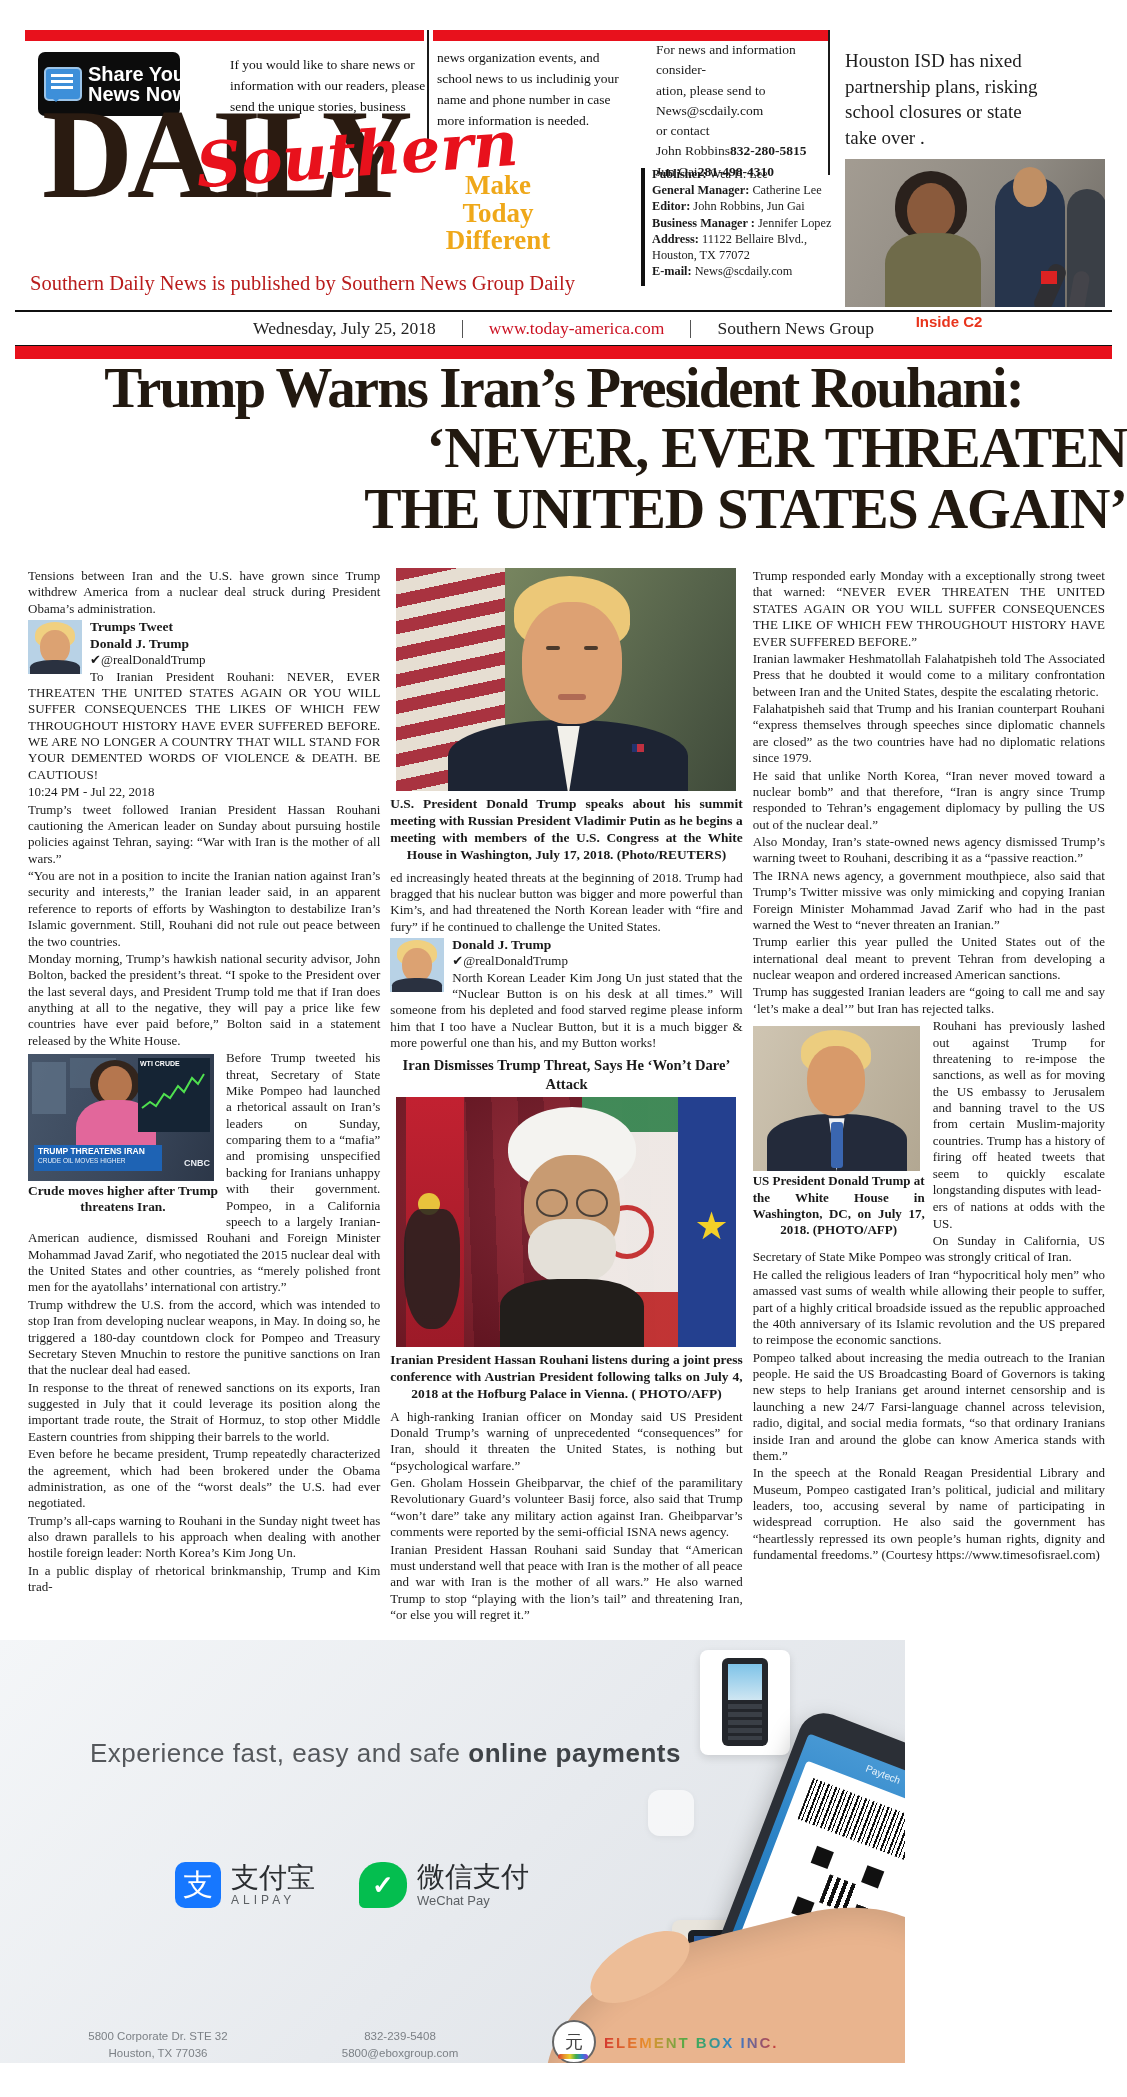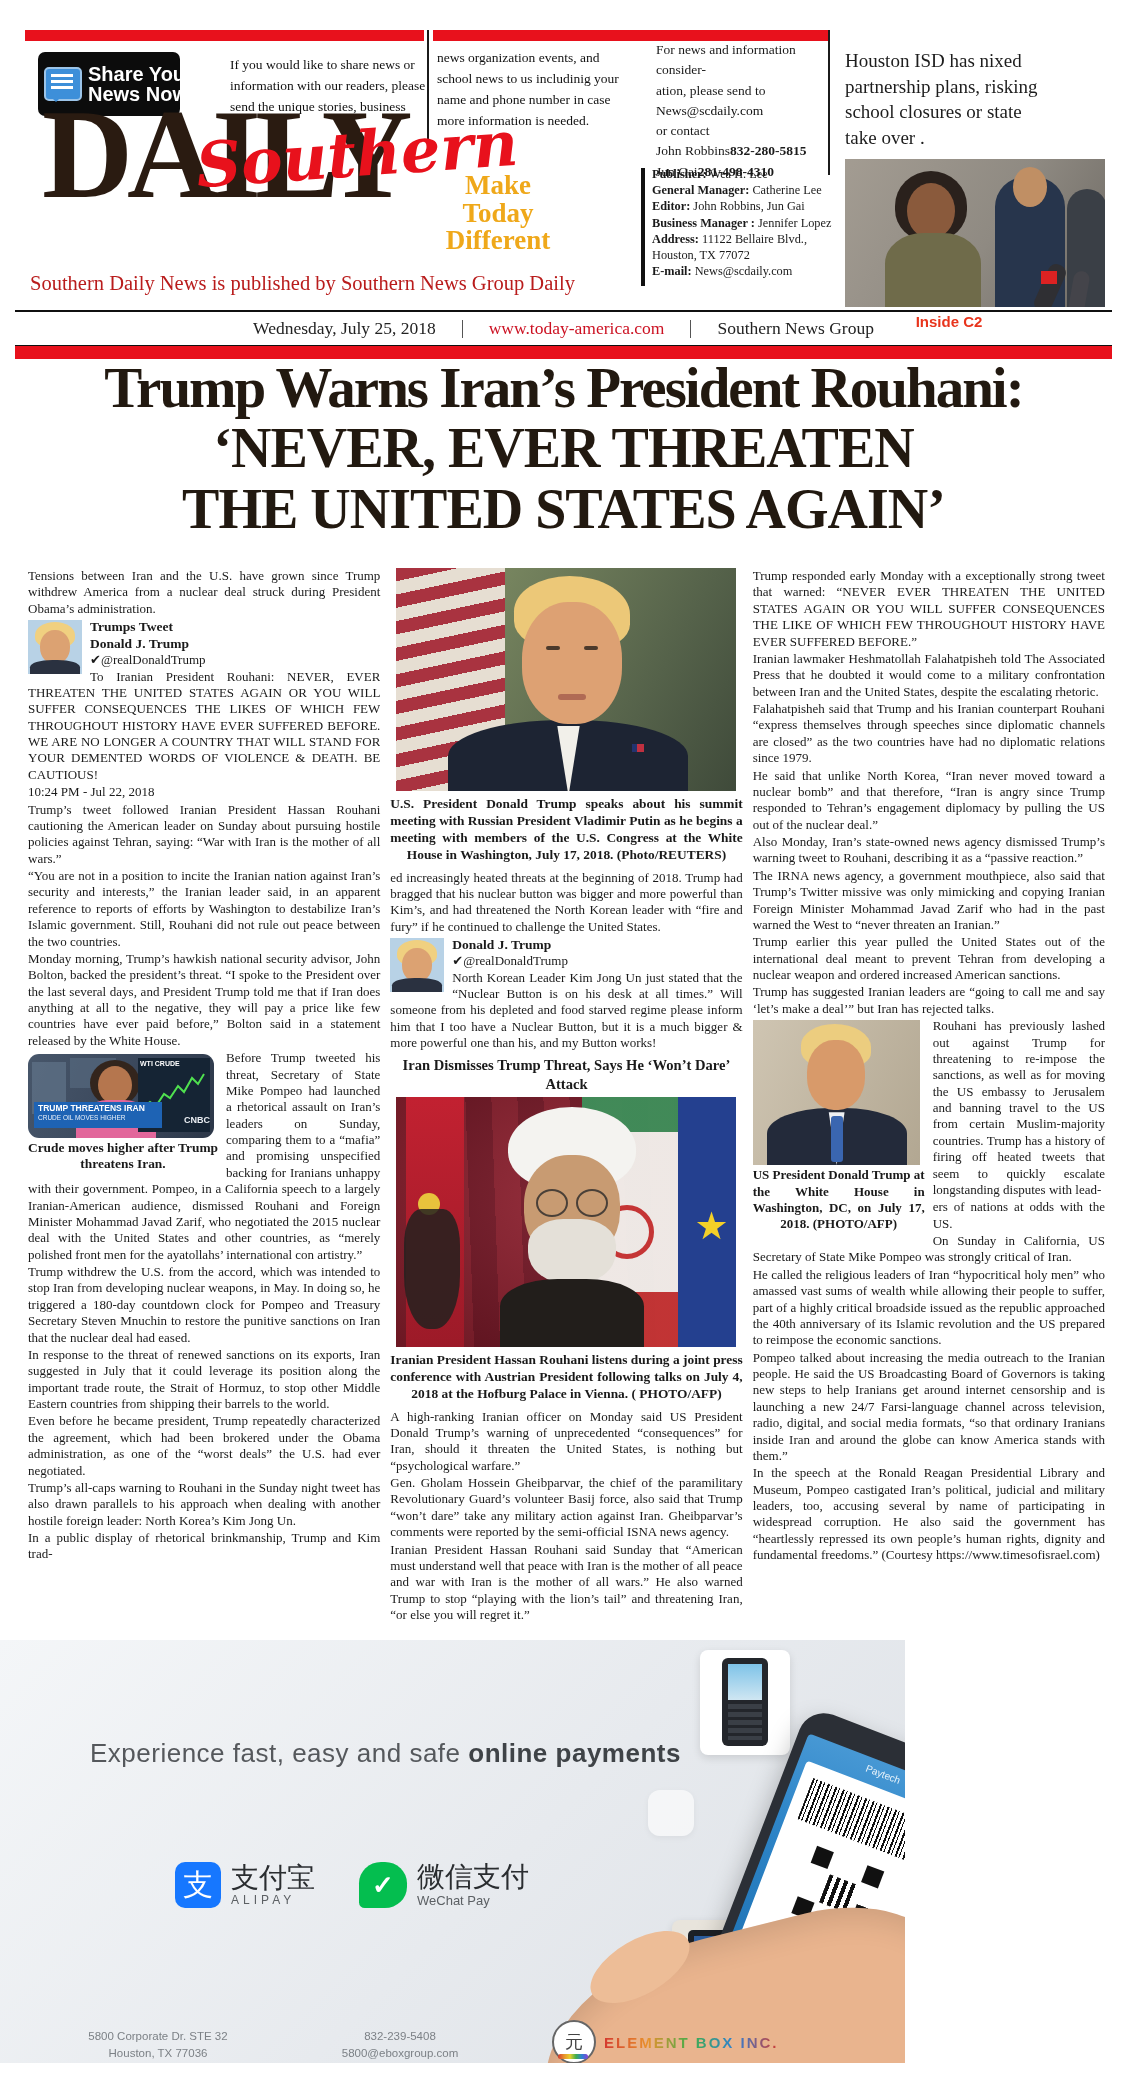--- a/index.html
+++ b/index.html
@@ -71,7 +71,7 @@
   .headline{position:absolute;top:358px;left:0;width:1127px;text-align:center;color:#221910;
     font-weight:bold;font-family:"Liberation Serif",serif;}
   .hl1{font-size:57px;line-height:1.06;letter-spacing:-2px;}
-  .hl2,.hl3{font-size:56px;line-height:1.08;letter-spacing:-1px;}
+  .hl2,.hl3{font-size:56px;line-height:1.08;letter-spacing:-1px;text-align:right;}
 
   
   .article{position:absolute;top:568px;left:28px;width:1077px;display:flex;gap:10px;}

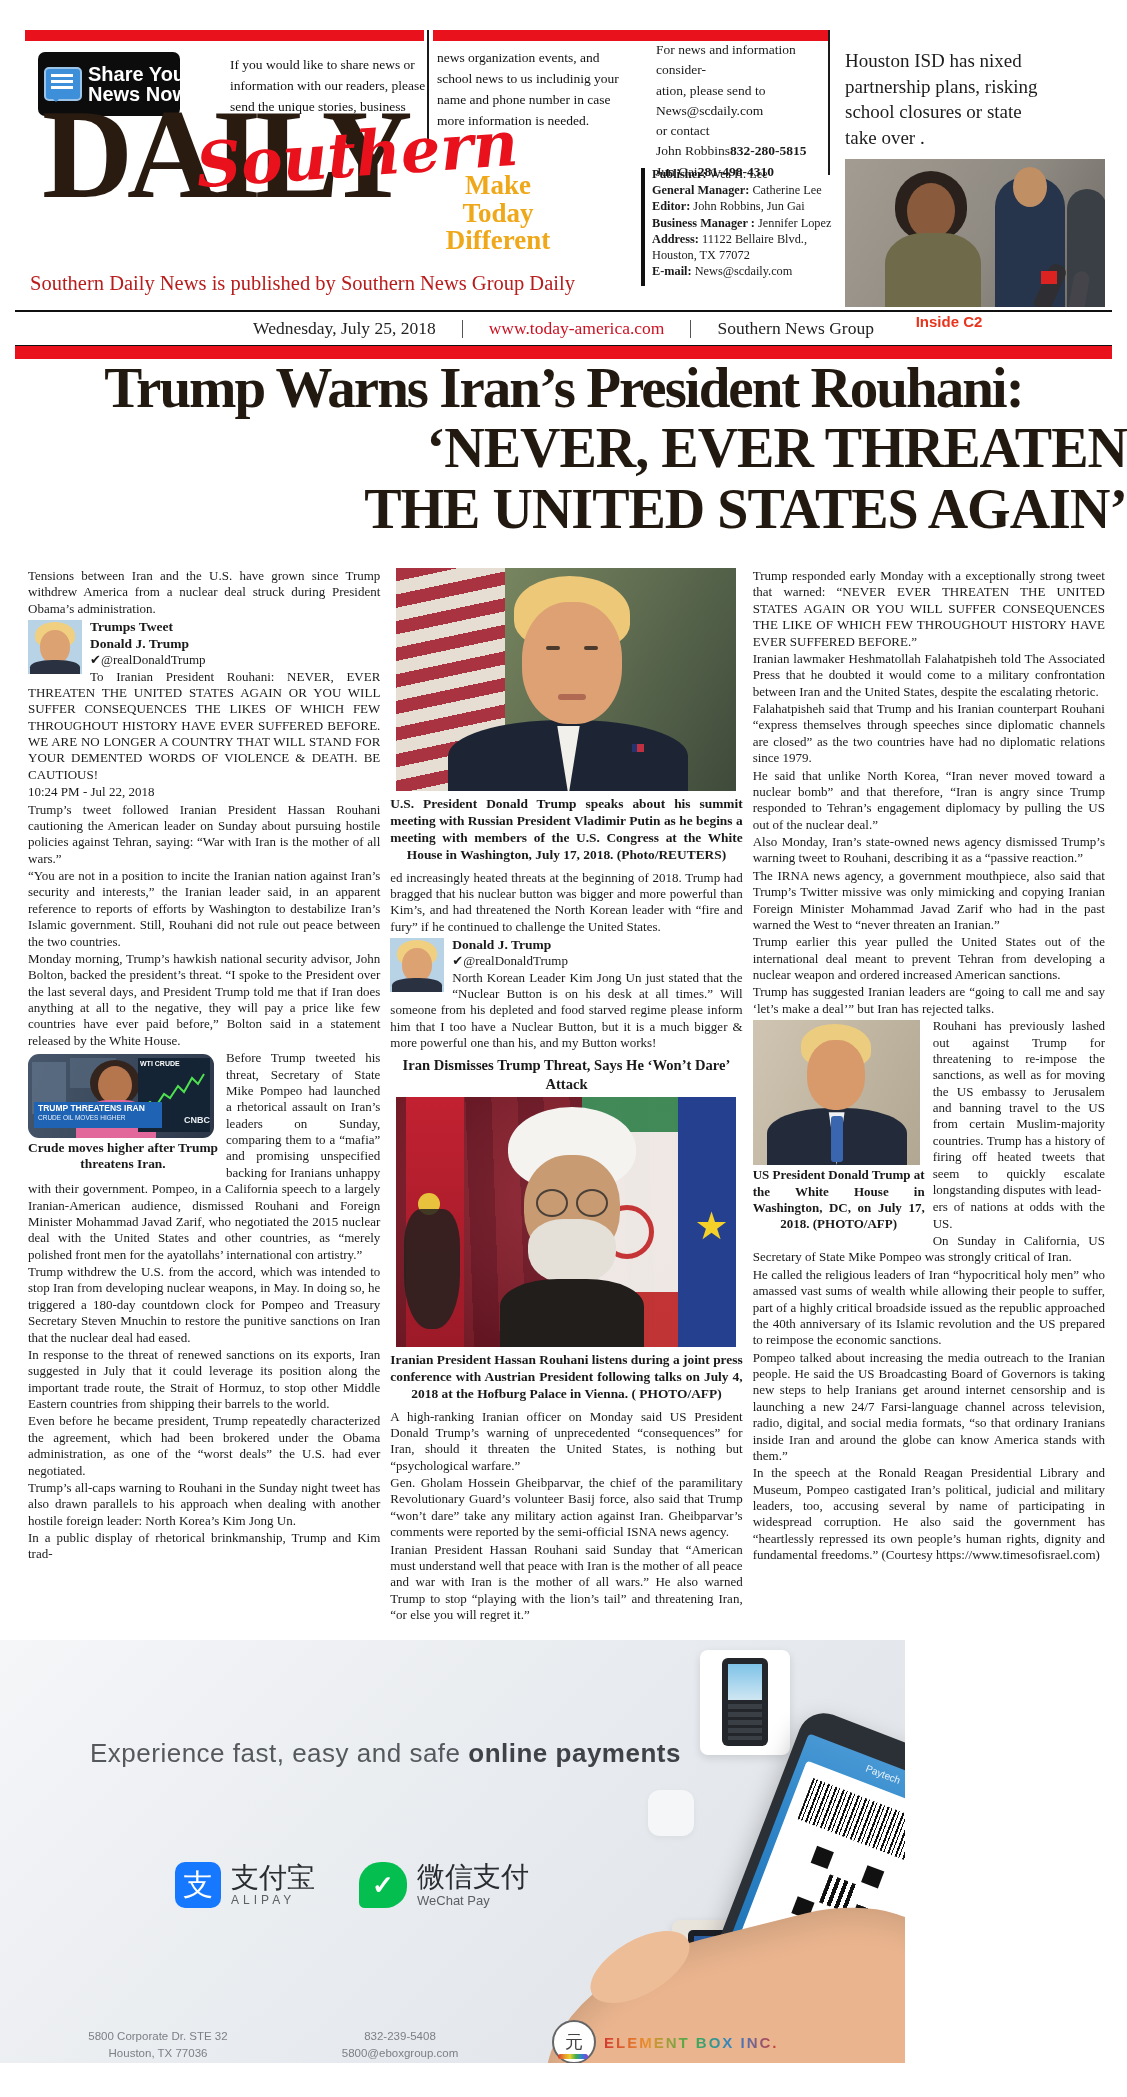--- a/index.html
+++ b/index.html
@@ -88,7 +88,7 @@
   .tw-time{text-align:left;}
 
   .cnbc-wrap{float:left;width:190px;margin:4px 8px 2px 0;}
-  .cnbc-shot{position:relative;width:186px;height:84px;overflow:hidden;background:linear-gradient(110deg,#47566a,#39465a 60%,#2c3748);border-radius:11px;}
+  .cnbc-shot{position:relative;width:186px;height:127px;overflow:hidden;background:linear-gradient(110deg,#47566a,#39465a 60%,#2c3748);}
   .cn-mon1{position:absolute;left:4px;top:8px;width:34px;height:52px;background:#5d6f84;opacity:.8;}
   .cn-mon2{position:absolute;left:42px;top:4px;width:46px;height:30px;background:#55687e;opacity:.7;}
   .cn-woman-hair{position:absolute;left:62px;top:6px;width:50px;height:46px;background:#33251d;border-radius:50%;}

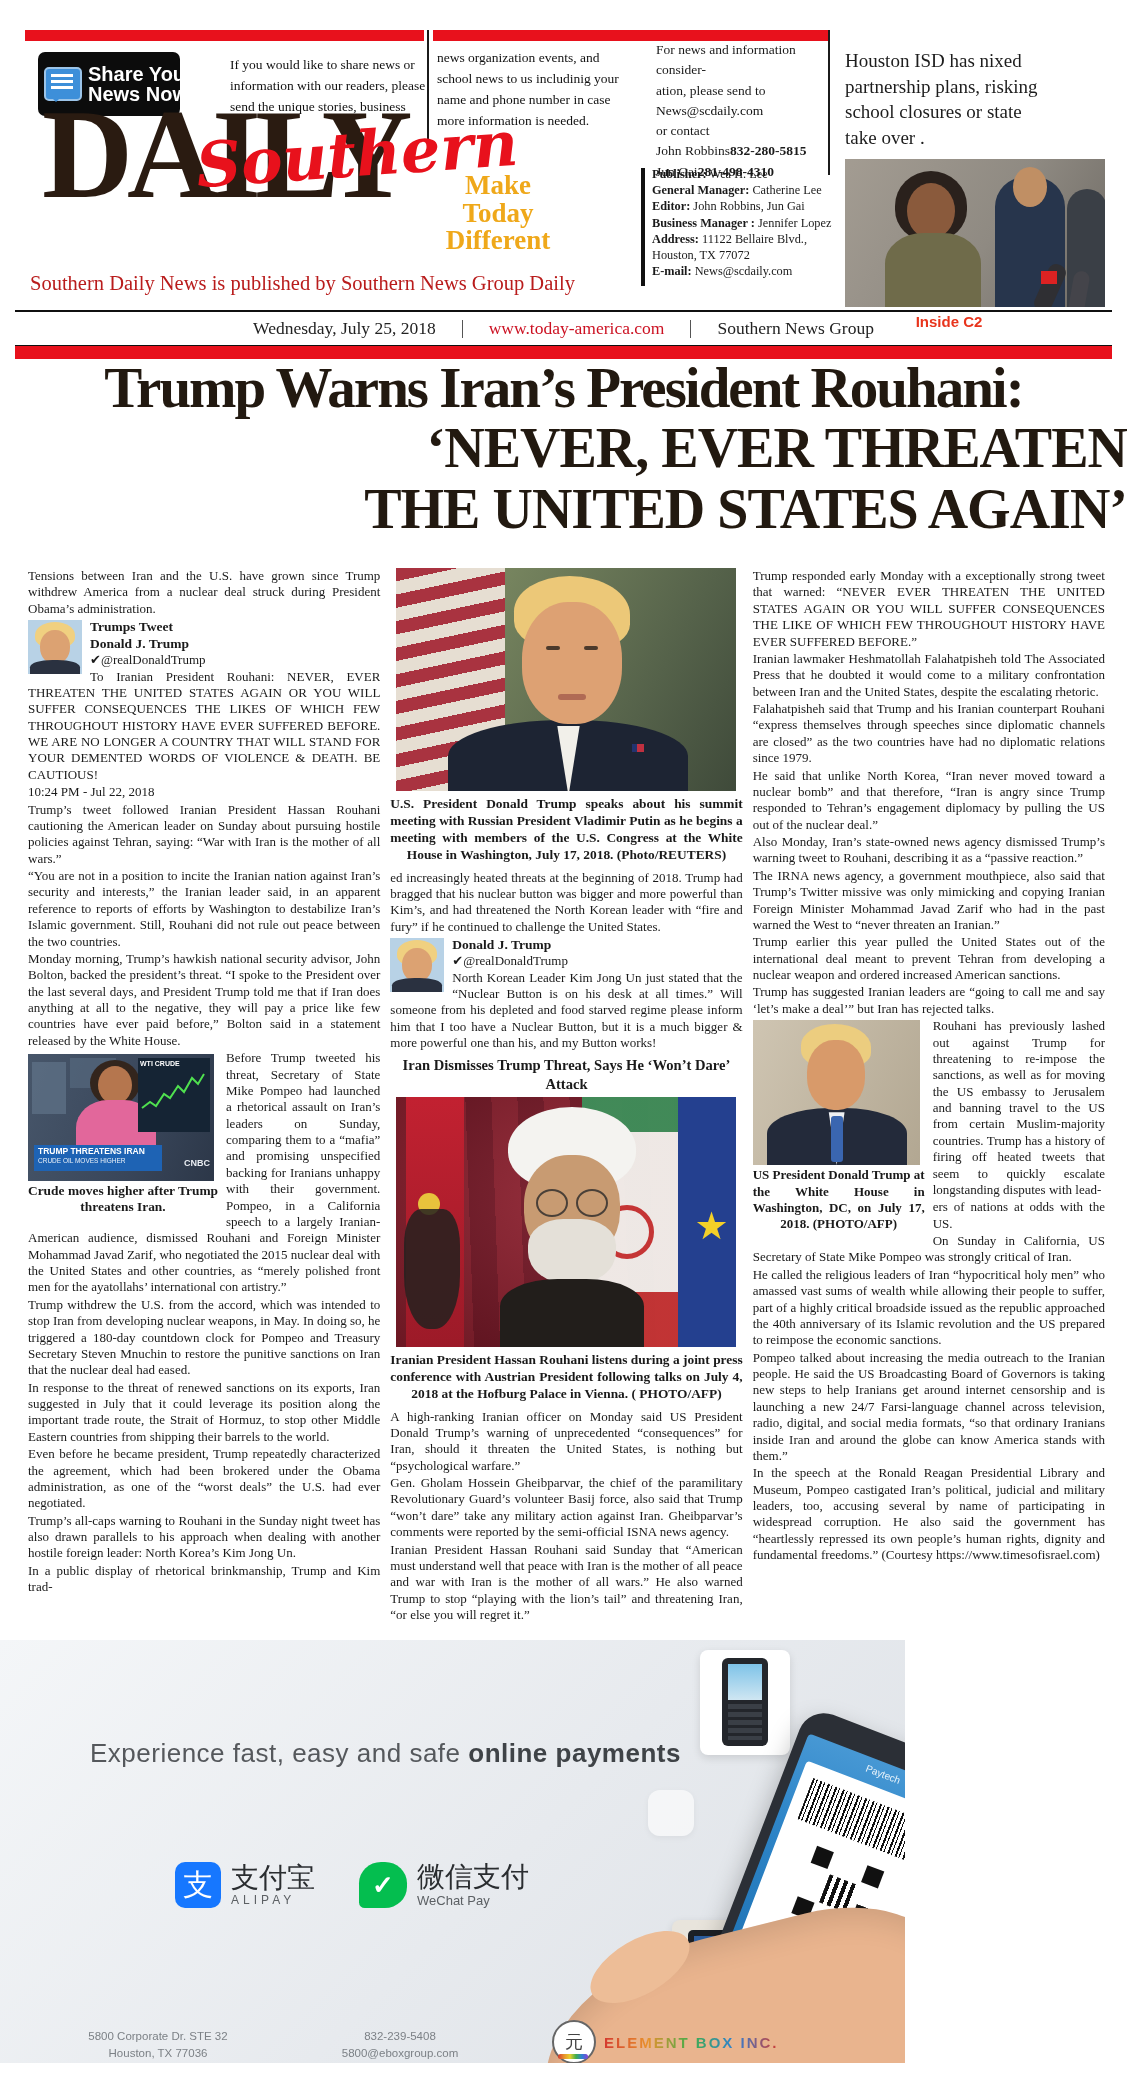--- a/index.html
+++ b/index.html
@@ -136,7 +136,7 @@
   .ro-beard{position:absolute;left:132px;top:122px;width:88px;height:66px;background:#e4e0d8;border-radius:40% 40% 50% 50%;}
   .ro-robe{position:absolute;left:104px;top:182px;width:144px;height:68px;background:#221e1b;border-radius:40% 40% 0 0;}
 
-  .float3{float:left;width:172px;margin:2px 8px 2px 0;}
+  .float3{float:left;width:172px;margin:8px 8px 2px 0;}
   .photo-trump2{position:relative;width:167px;height:145px;overflow:hidden;background:linear-gradient(115deg,#cfc5b2,#b2a792);}
   .t2-hair{position:absolute;left:48px;top:4px;width:70px;height:44px;background:#eccd7f;border-radius:55% 60% 40% 45%;}
   .t2-face{position:absolute;left:54px;top:20px;width:58px;height:70px;background:#d89a6a;border-radius:46%;}

